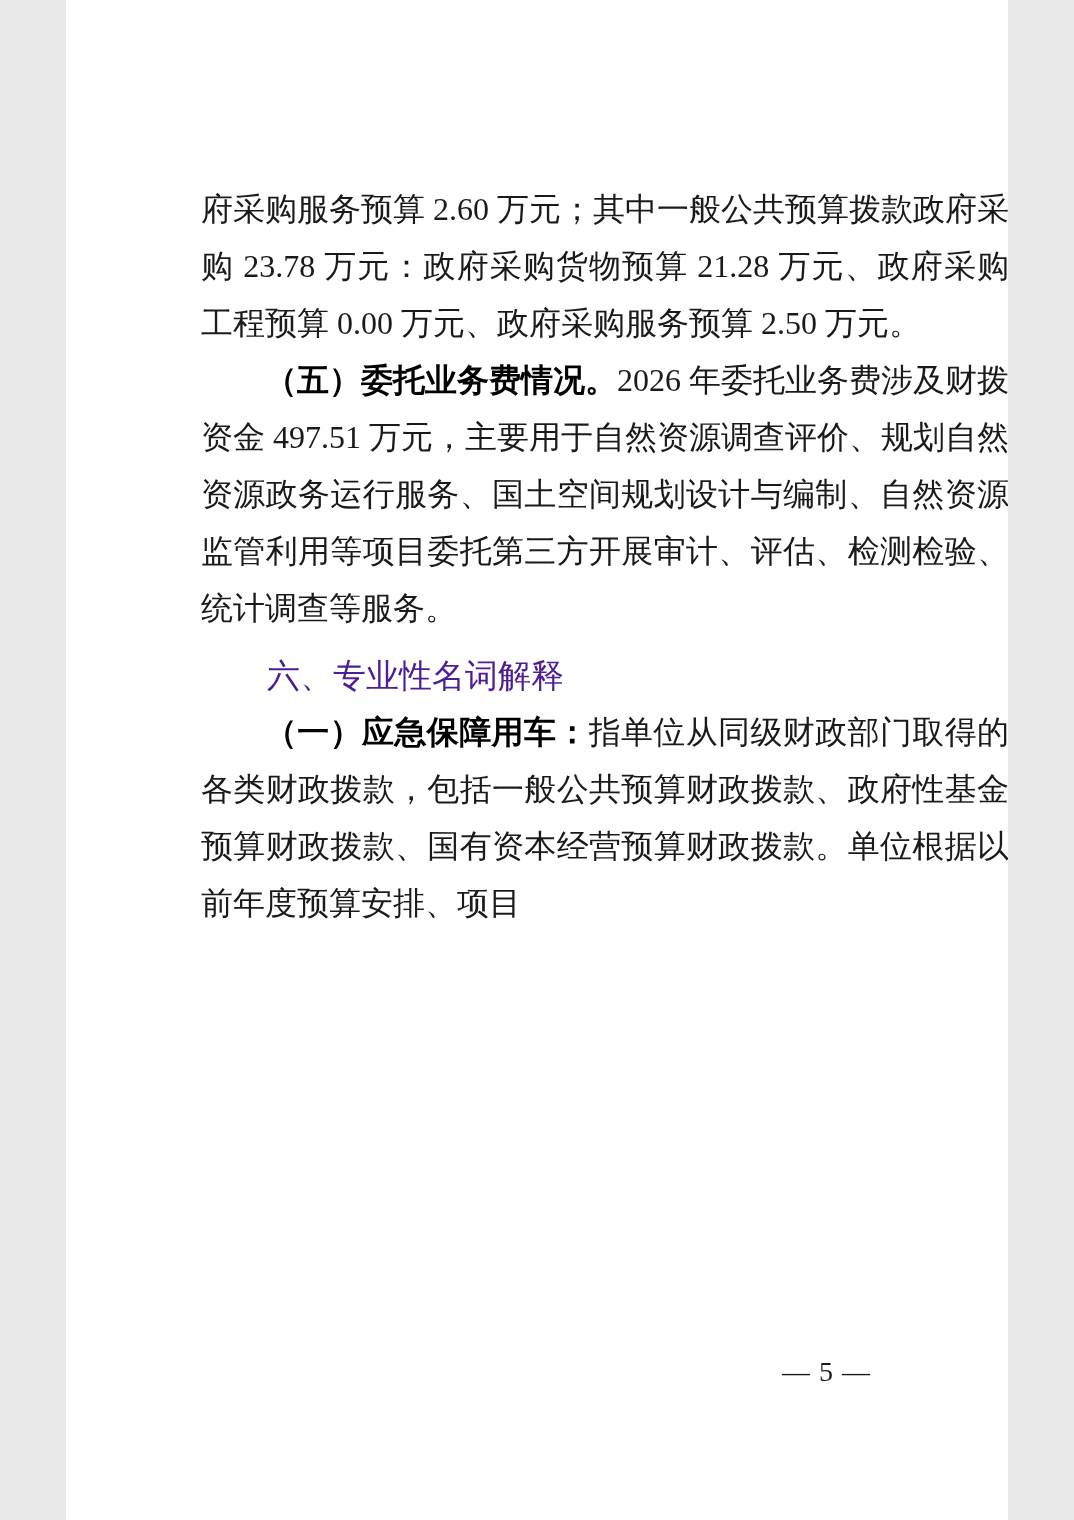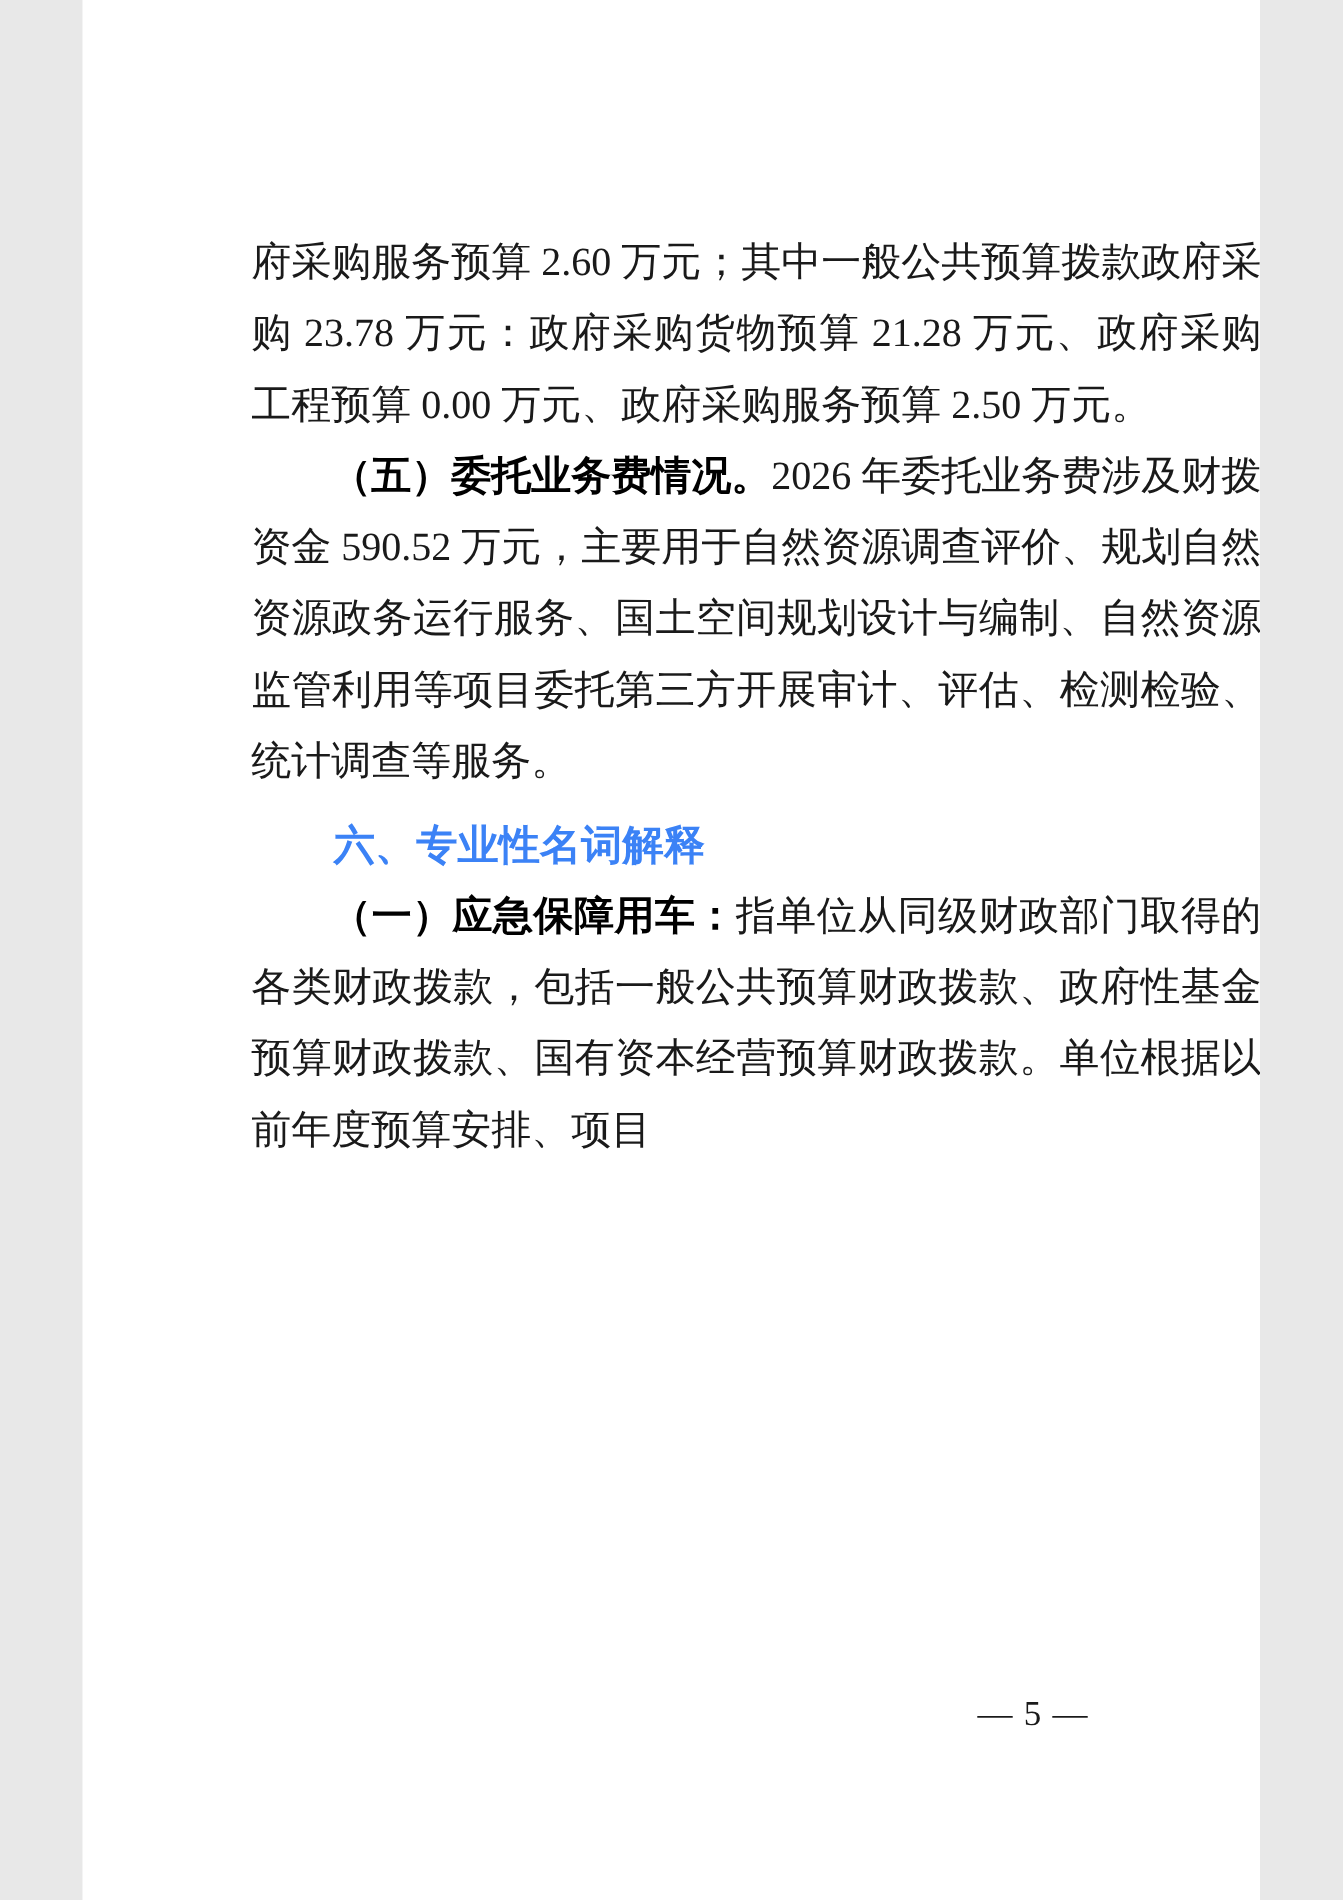--- a/index.html
+++ b/index.html
@@ -70,7 +70,7 @@
 
 
     <p class="para indent">
-      <span class="lead">（五）委托业务费情况。</span><span>2026 年委托业务费涉及财拨资金 590.52 万元，主要用于自然资源调查评价、规划自然资源政务运行服务、国土空间规划设计与编制、自然资源监管利用等项目委托第三方开展审计、评估、检测检验、统计调查等服务。</span>
+      <span class="lead">（五）委托业务费情况。</span><span>2026 年委托业务费涉及财拨资金 497.51 万元，主要用于自然资源调查评价、规划自然资源政务运行服务、国土空间规划设计与编制、自然资源监管利用等项目委托第三方开展审计、评估、检测检验、统计调查等服务。</span>
     </p>
 
     <p class="glossary-heading">六、专业性名词解释</p>

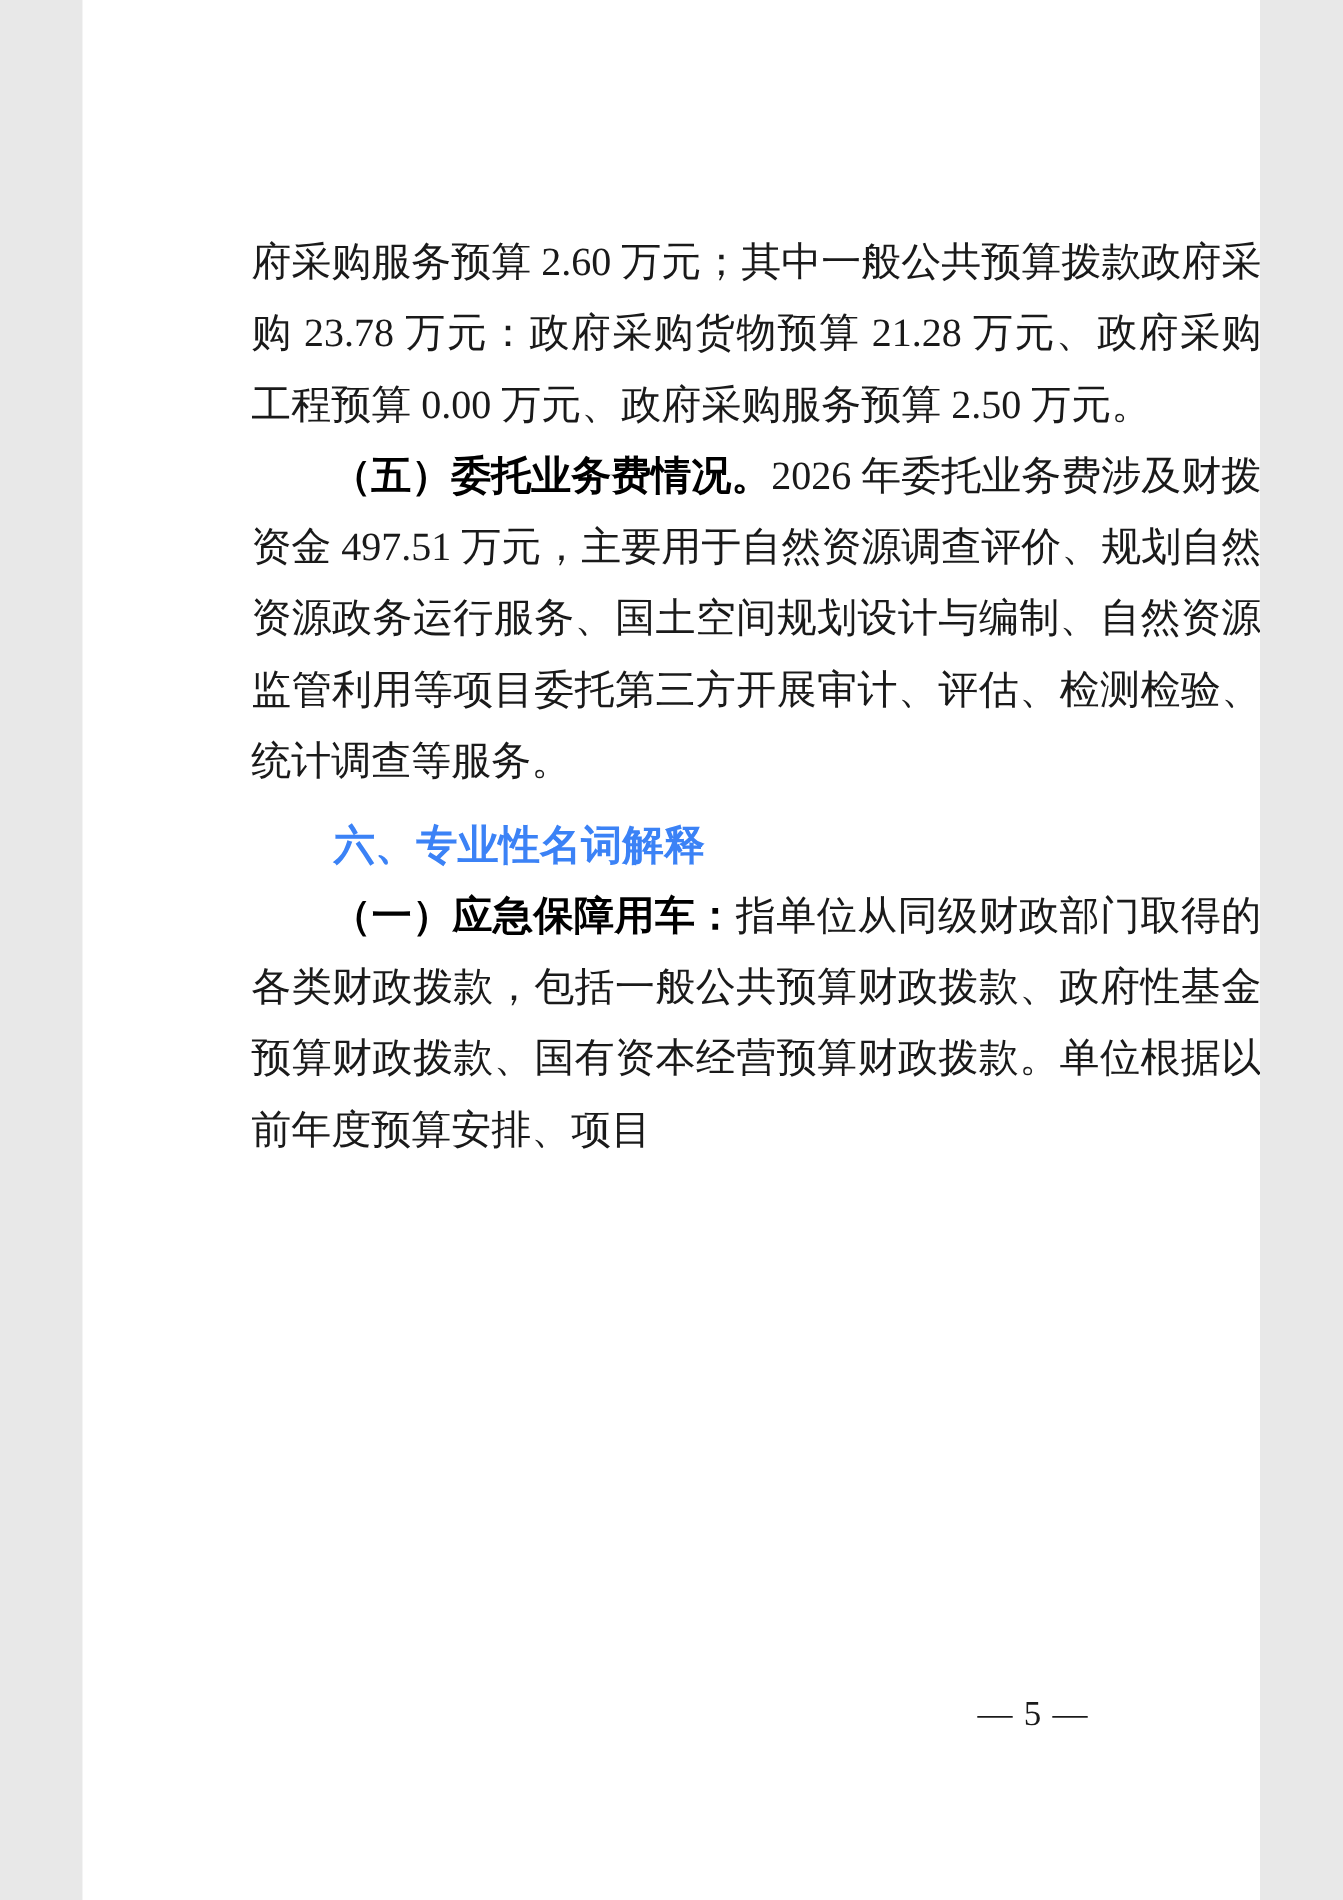--- a/index.html
+++ b/index.html
@@ -43,8 +43,8 @@
     padding: 0;
     text-indent: 2em;
     font-family: "Liberation Sans", "DejaVu Sans", sans-serif;
-    font-weight: bold;
-    color: #3b82f6;
+    font-weight: normal;
+    color: #4c1d95;
     font-size: 33px;
     line-height: 57px;
   }

